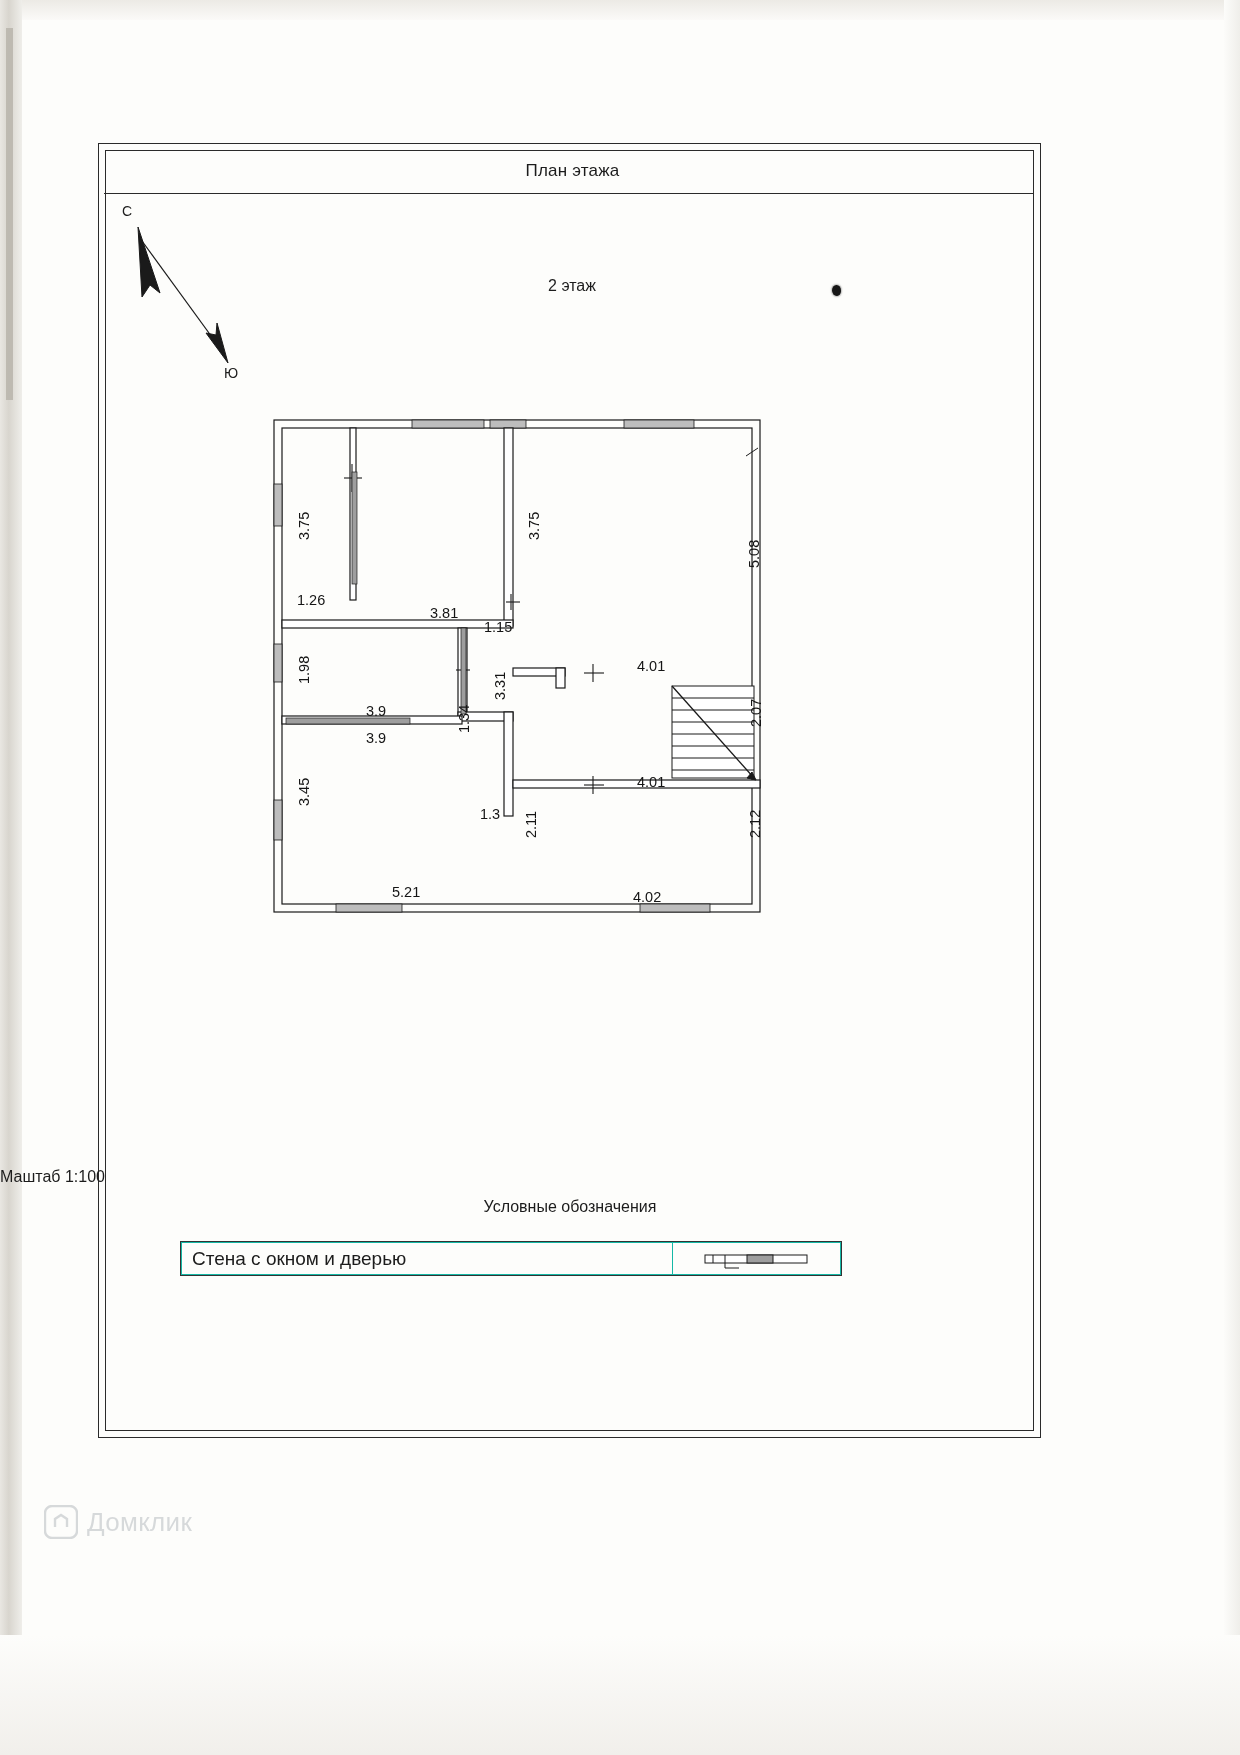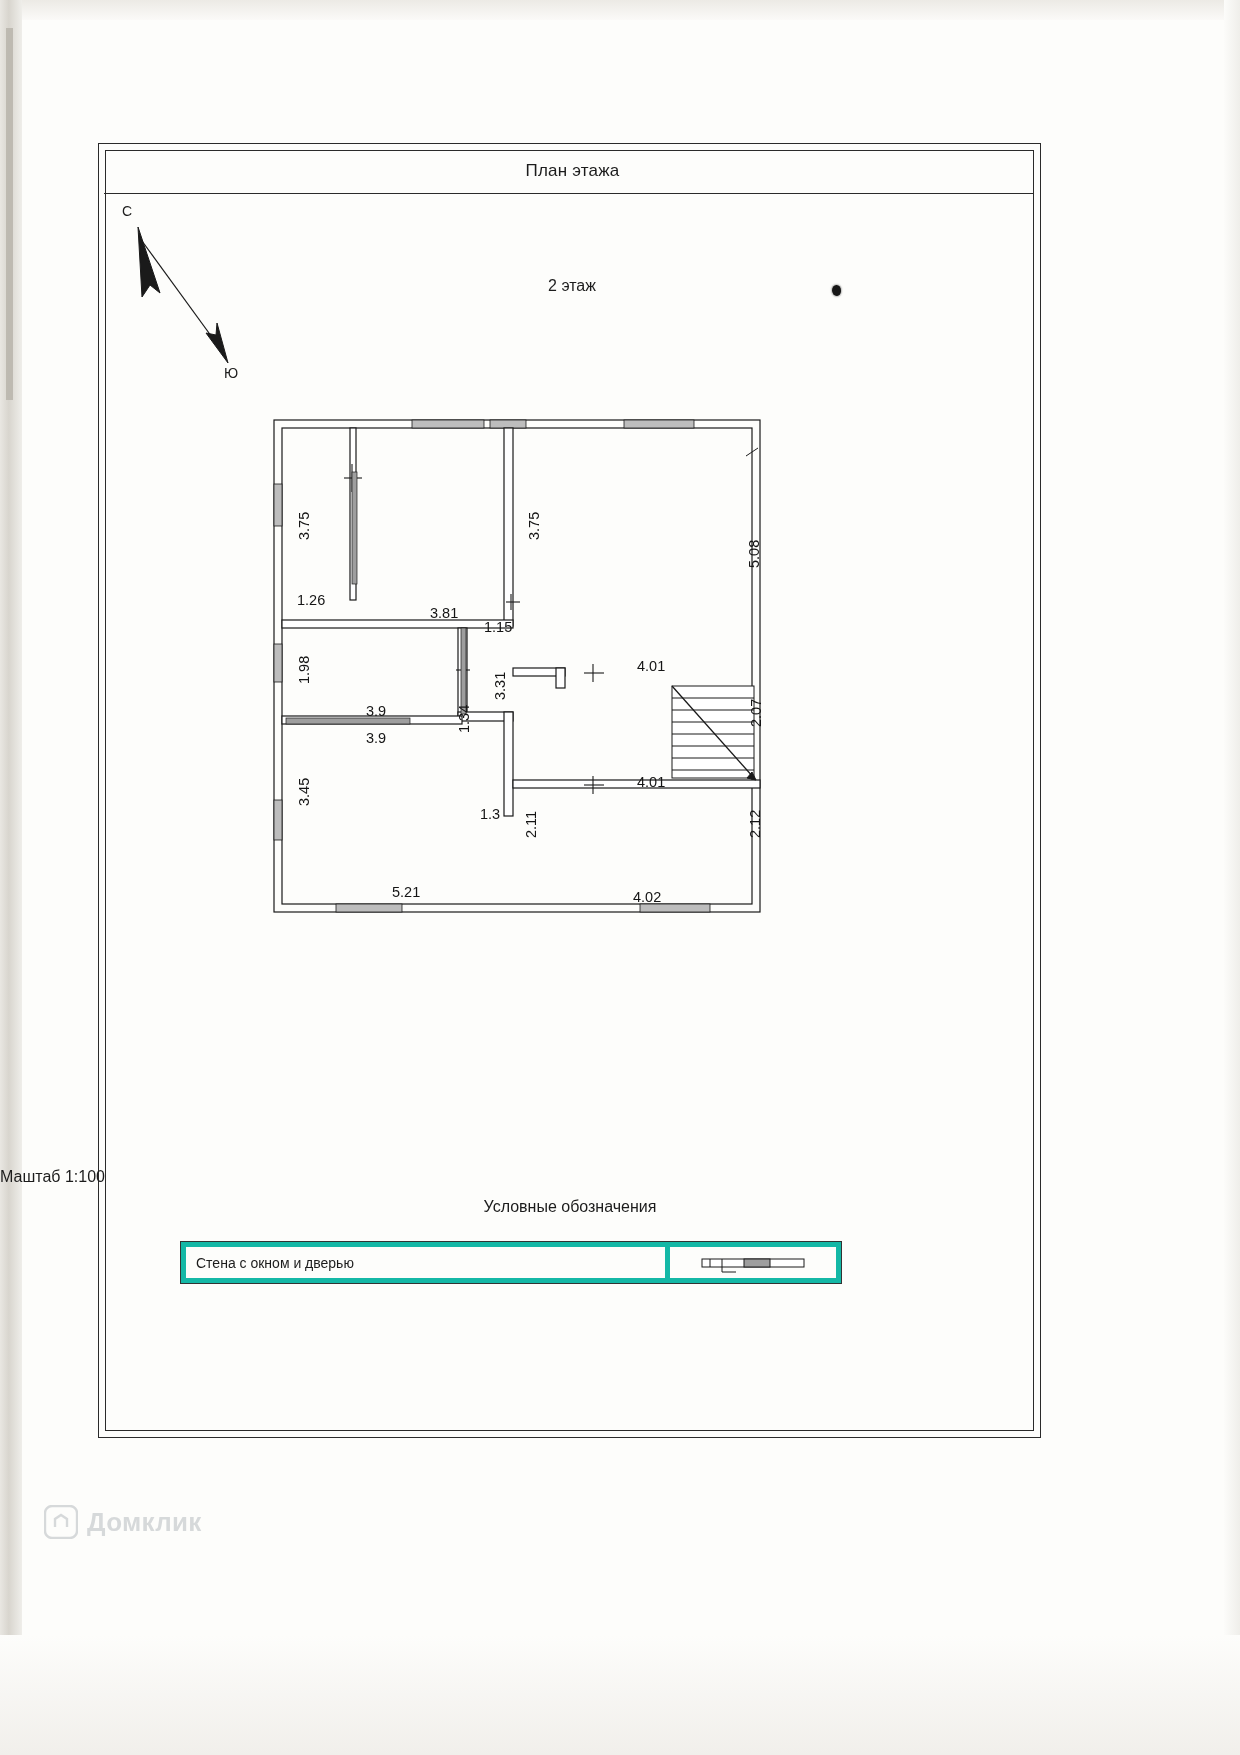--- a/index.html
+++ b/index.html
@@ -86,7 +86,7 @@
   }
   .legend table{border-collapse:collapse;width:660px;}
   .legend td{
-    border:5px solid #14b8a6;height:31px;font-size:14px;padding:0 10px;vertical-align:middle;
+    border:1px solid #14b8a6;height:31px;font-size:19px;padding:0 10px;vertical-align:middle;
   }
   .legend td.lbl{width:490px;}
   .legend td.sym{width:170px;text-align:center;padding:0;}

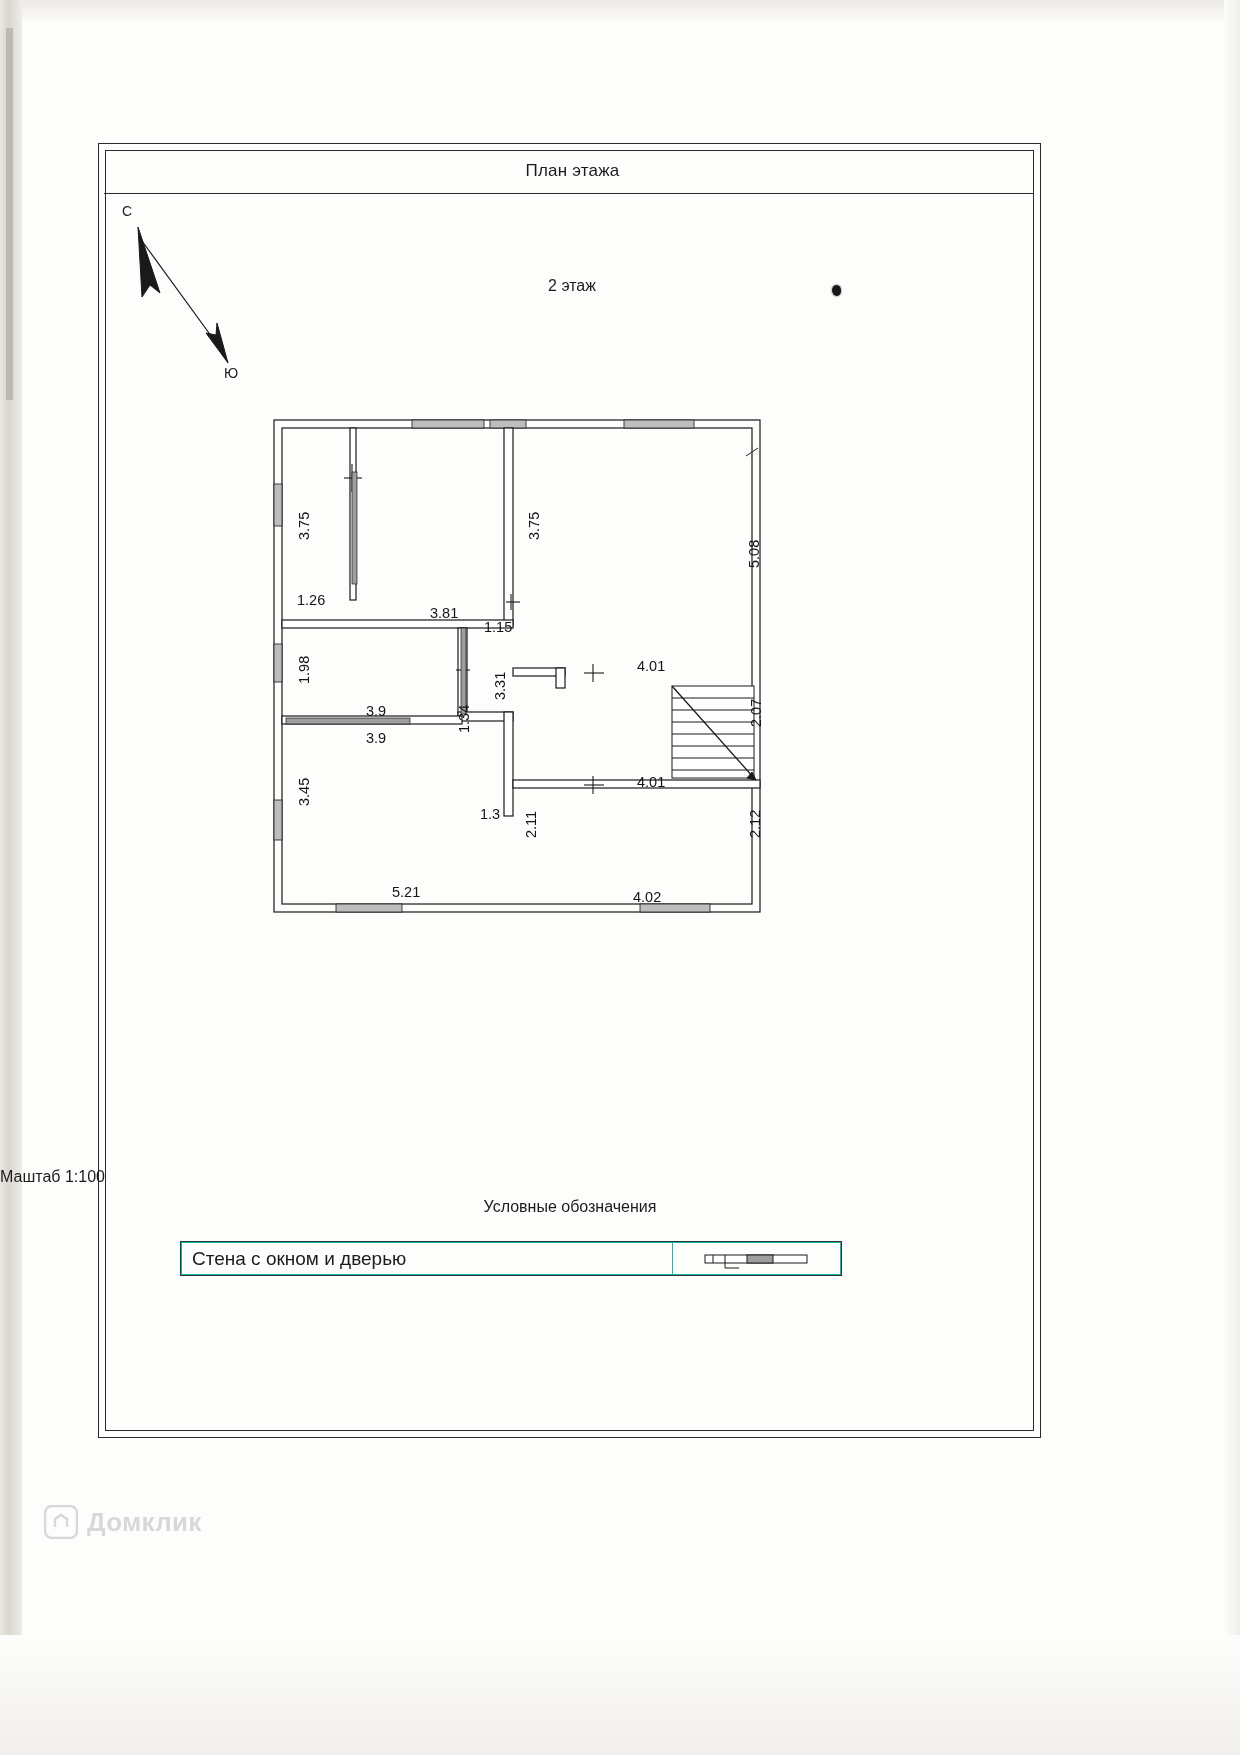--- a/index.html
+++ b/index.html
@@ -97,7 +97,7 @@
     position:absolute;left:44px;top:1505px;display:flex;align-items:center;gap:9px;
     opacity:.30;
   }
-  .wm .wmtext{font-size:26px;font-weight:bold;color:#7f8791;letter-spacing:.3px;}
+  .wm .wmtext{font-size:26px;font-weight:normal;color:#7f8791;letter-spacing:.3px;}
   .wm .wmicon{width:34px;height:34px;}
 </style>
 </head>

